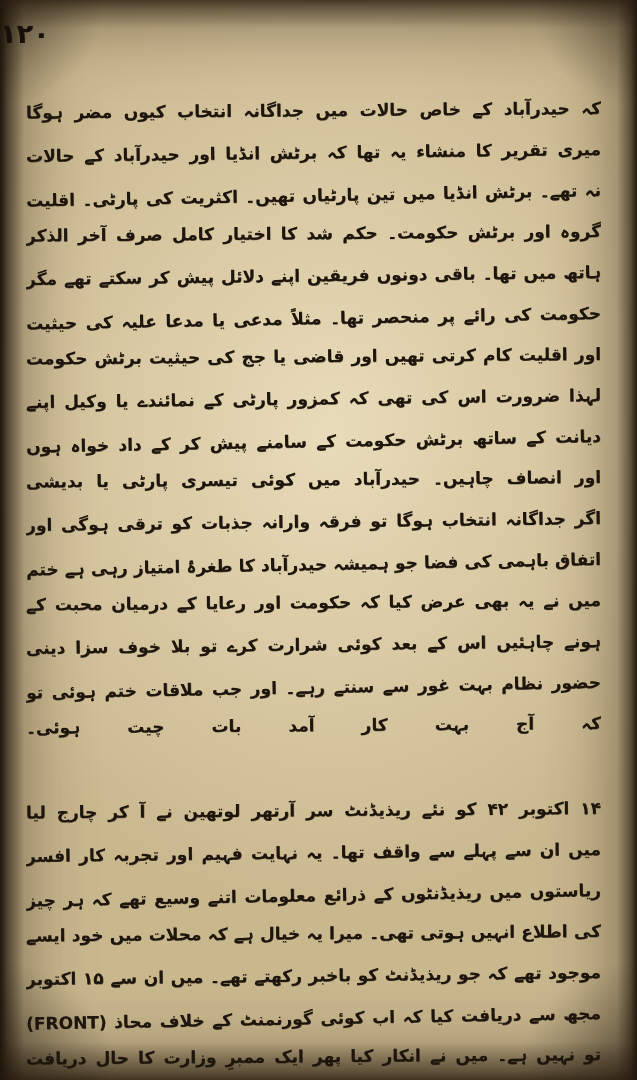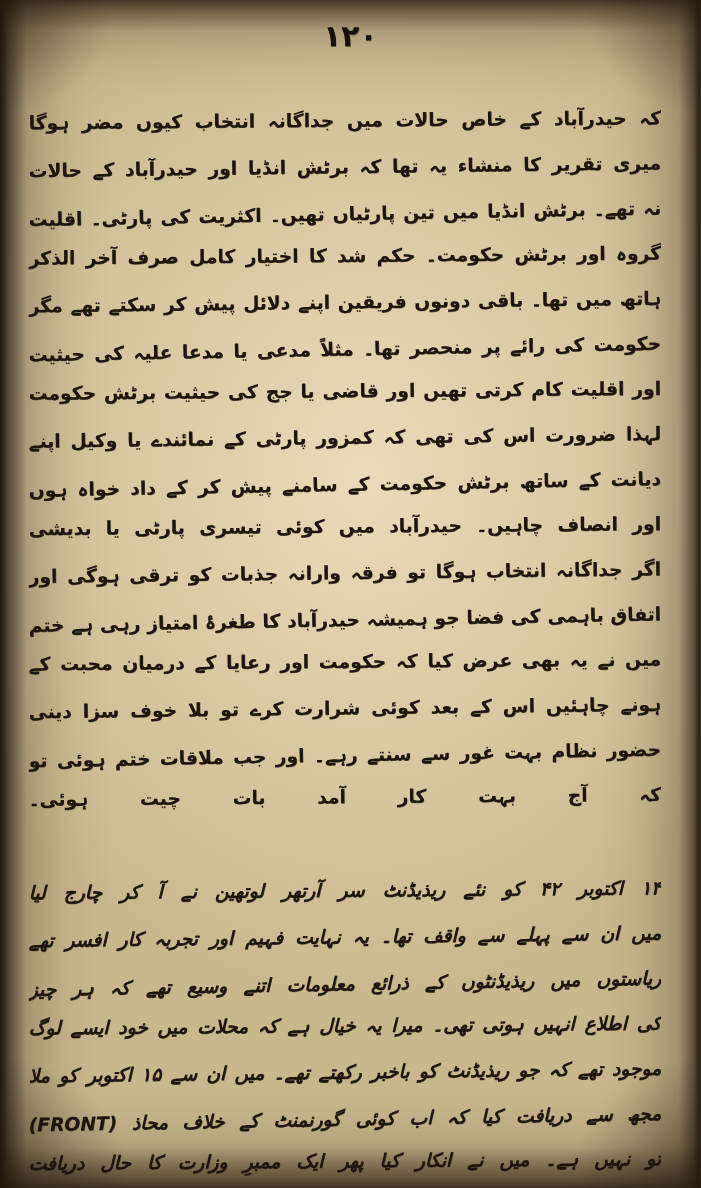--- a/index.html
+++ b/index.html
@@ -32,7 +32,6 @@
   .page-number {
     position: absolute;
     top: 18px; left: 0; right: 0;
-    text-align: center;
     font-size: 27px;
     font-weight: 700;
     color: #17100a;

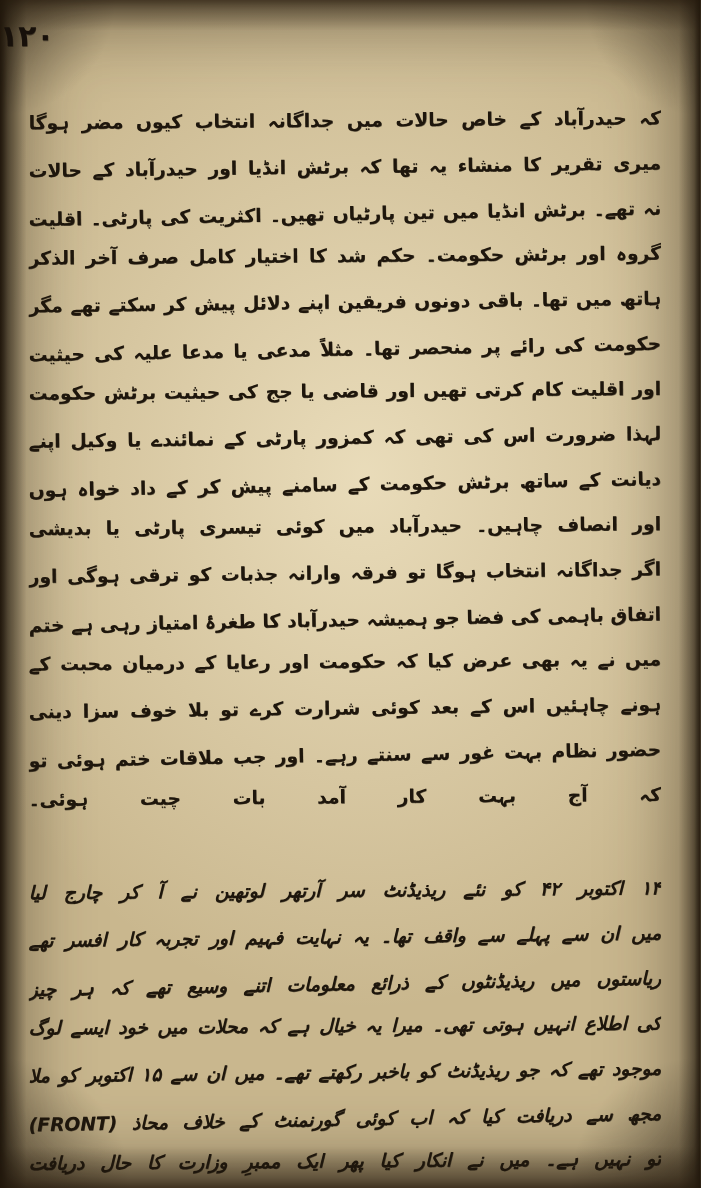--- a/index.html
+++ b/index.html
@@ -44,7 +44,7 @@
     color: #1e160c;
   }
   .textblock-1 { top: 88px; }
-  .textblock-2 { top: 788px; font-style: italic; }
+  .textblock-2 { top: 788px; }
   .line {
     height: 41px;
     line-height: 41px;

